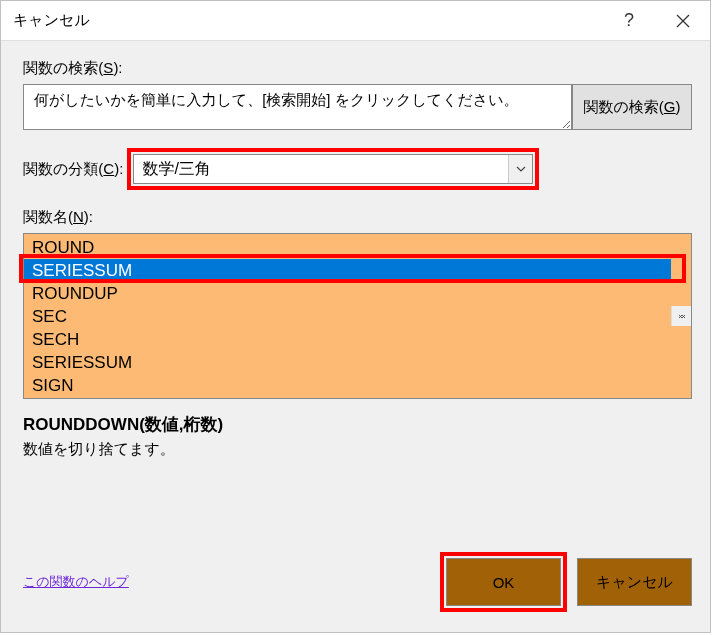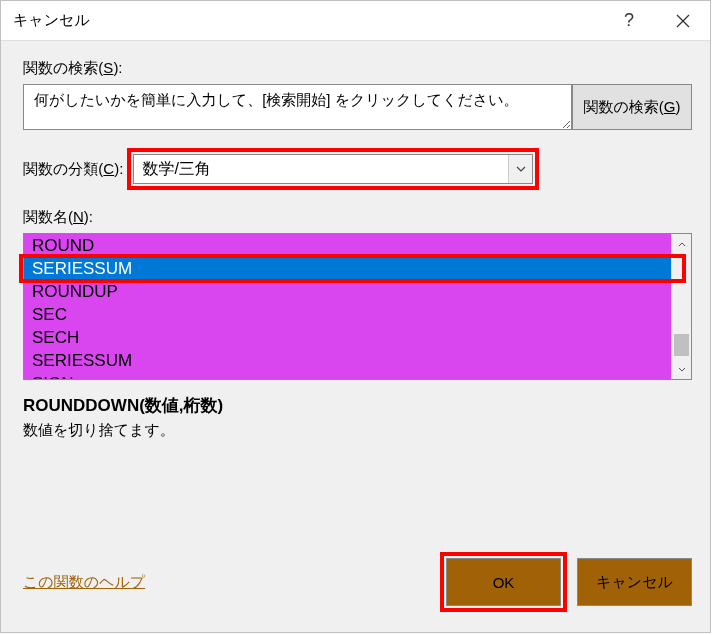--- a/index.html
+++ b/index.html
@@ -107,11 +107,12 @@
       z-index: 5;
     }
     .listbox {
-      height: 147px;
-      border: 1px solid #888;
-      background: #d946ef;
+      height: 166px;
+      border: 1px solid #888;
+      background: #fdba74;
       display: flex;
       overflow: hidden;
+      align-items: center;
     }
     .list-items { flex: 1; }
     .list-item {

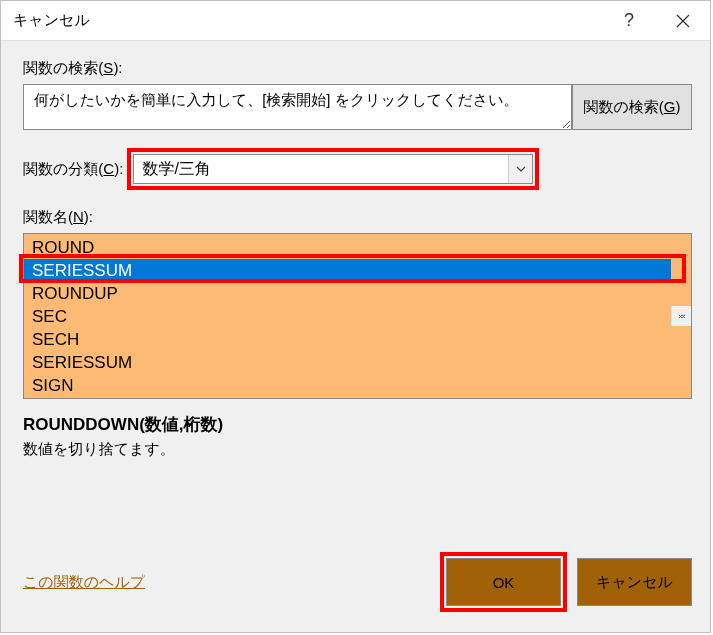--- a/index.html
+++ b/index.html
@@ -158,9 +158,9 @@
       gap: 14px;
     }
     .help-link {
-      color: #a16207;
+      color: #6d28d9;
       text-decoration: underline;
-      font-size: 15px;
+      font-size: 13px;
       cursor: pointer;
     }
     .footer-btns { margin-left: auto; display: flex; gap: 10px; align-items: center; }

